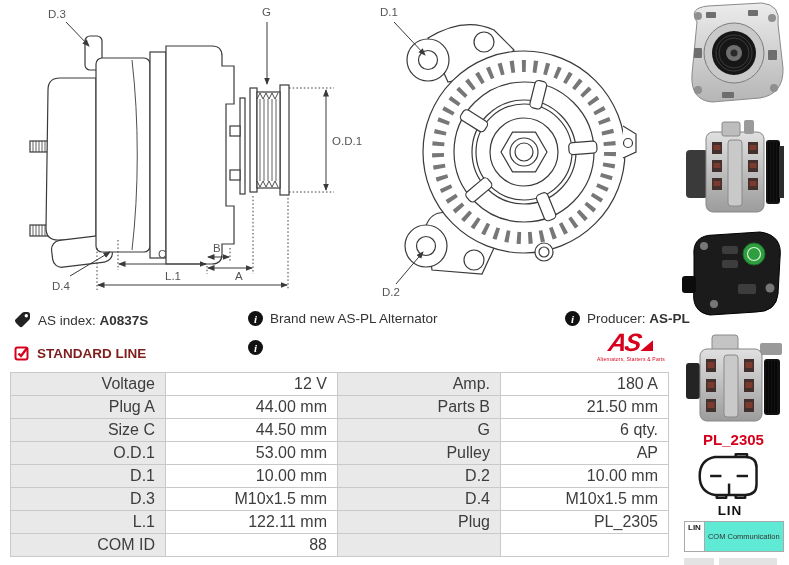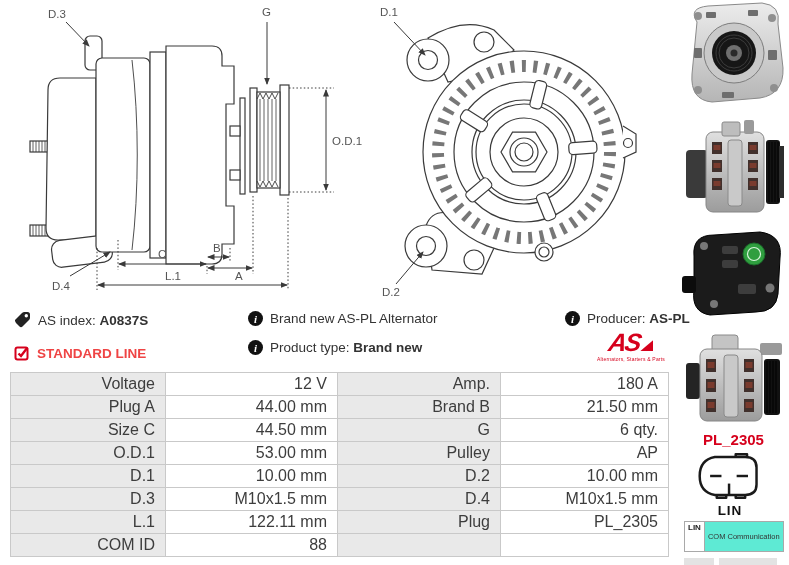--- a/index.html
+++ b/index.html
@@ -21,7 +21,7 @@
            font-family:"Liberation Serif", serif; font-style:italic; font-weight:bold;
            font-size:11px; display:inline-flex; align-items:center; justify-content:center;
            flex:0 0 15px; }
-  .redline { color:#ef4444; font-weight:bold;margin-top:6px; }
+  .redline { color:#7f1d1d; font-weight:bold;margin-top:6px; }
 
   .aslogo { position:absolute; left:596px; top:330px; width:70px; text-align:center; }
   .aslogo .as { display:inline-block; font-style:italic; font-weight:900; font-size:25px;

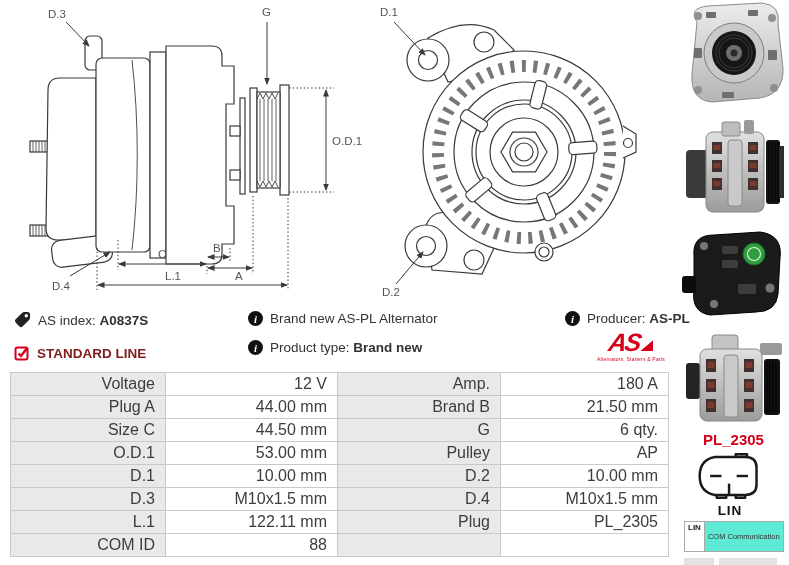--- a/index.html
+++ b/index.html
@@ -213,7 +213,6 @@
 
   <div class="info-item" style="left:248px; top:340px;">
     <span class="iicon">i</span>
-    <span><span>Product type:</span>&nbsp;<b>Brand new</b></span>
   </div>
 
   <div class="aslogo">

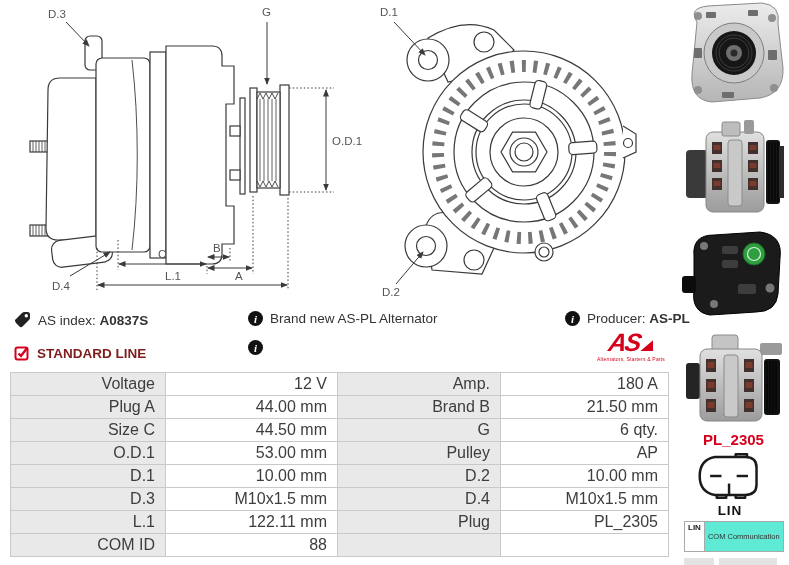--- a/index.html
+++ b/index.html
@@ -237,7 +237,7 @@
       <tr>
         <td class="lbl">Plug A</td>
         <td>44.00 mm</td>
-        <td class="lbl">Brand B</td>
+        <td class="lbl">Parts B</td>
         <td>21.50 mm</td>
       </tr>
       <tr>

